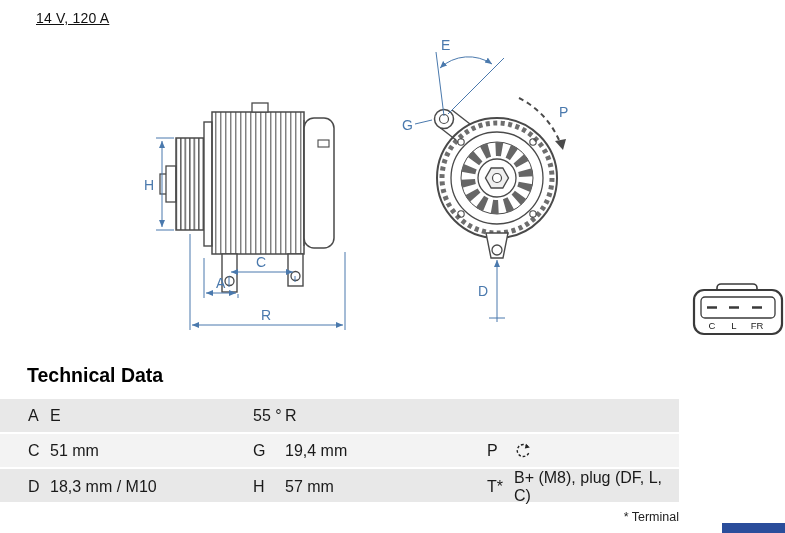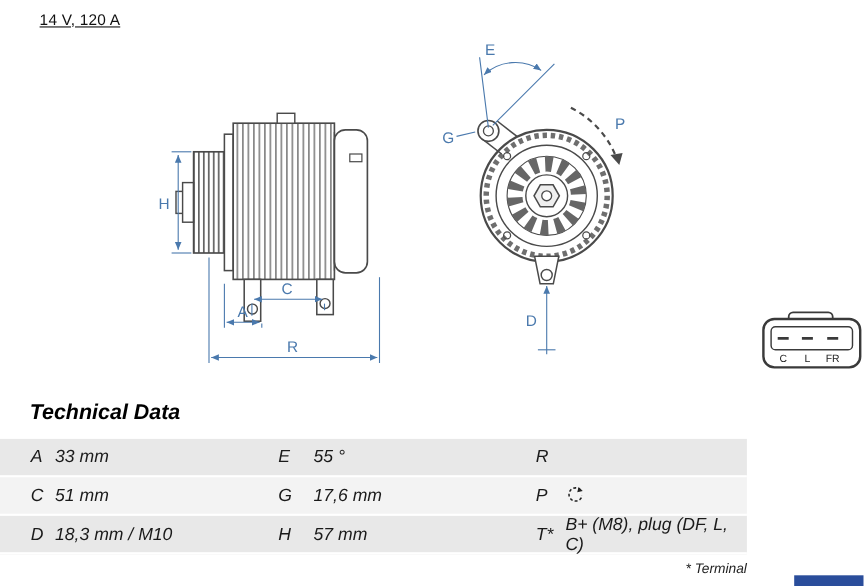--- a/index.html
+++ b/index.html
@@ -14,7 +14,7 @@
     font-size:14px;color:#111;letter-spacing:.2px;text-decoration:underline;
   }
   .drawing{position:absolute;left:0;top:0;}
-  .tech{position:absolute;left:0;top:360px;width:679px;font-style:italic;}
+  .tech{position:absolute;left:0;top:360px;width:679px;}
   .tech h2{
     margin:4px 0 12px 27px;
     font-size:19.5px;font-weight:bold;color:#000;

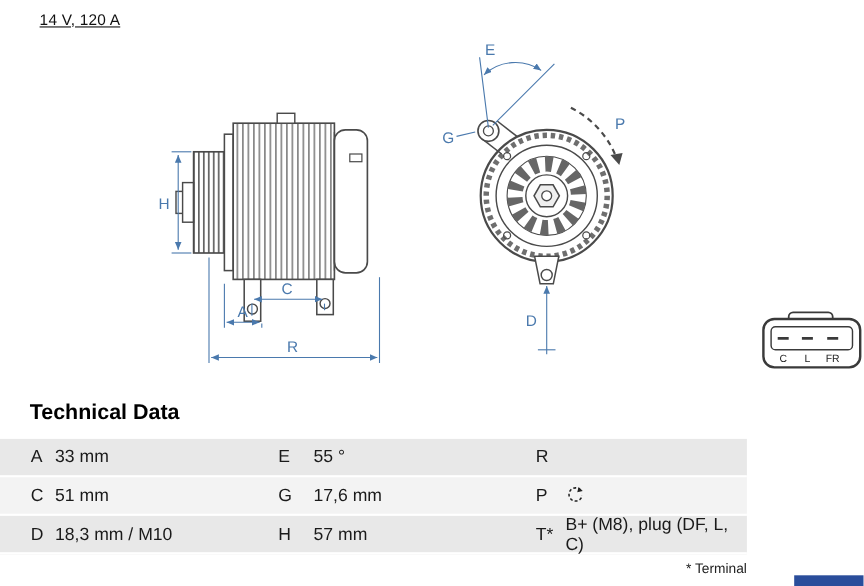--- a/index.html
+++ b/index.html
@@ -172,7 +172,6 @@
 
   <div class="t-row odd">
     <span class="k">A</span>
-    <span class="v">33 mm</span>
     <span class="k">E</span>
     <span class="v">55 °</span>
     <span class="k">R</span>

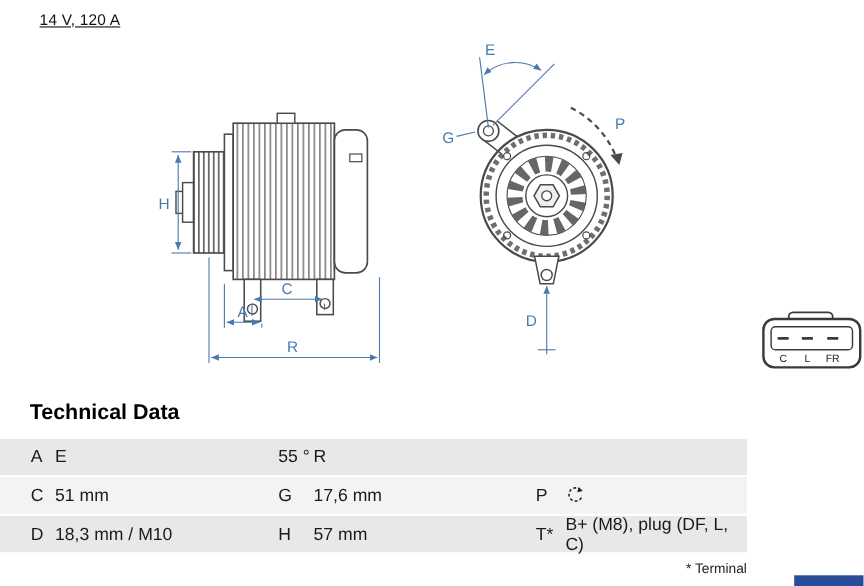--- a/index.html
+++ b/index.html
@@ -181,7 +181,7 @@
     <span class="k">C</span>
     <span class="v">51 mm</span>
     <span class="k">G</span>
-    <span class="v">17,6 mm</span>
+    <span class="v">19,4 mm</span>
     <span class="k">P</span>
     <span class="v">
       <svg class="rot-icon" width="18" height="18" viewBox="0 0 18 18">

